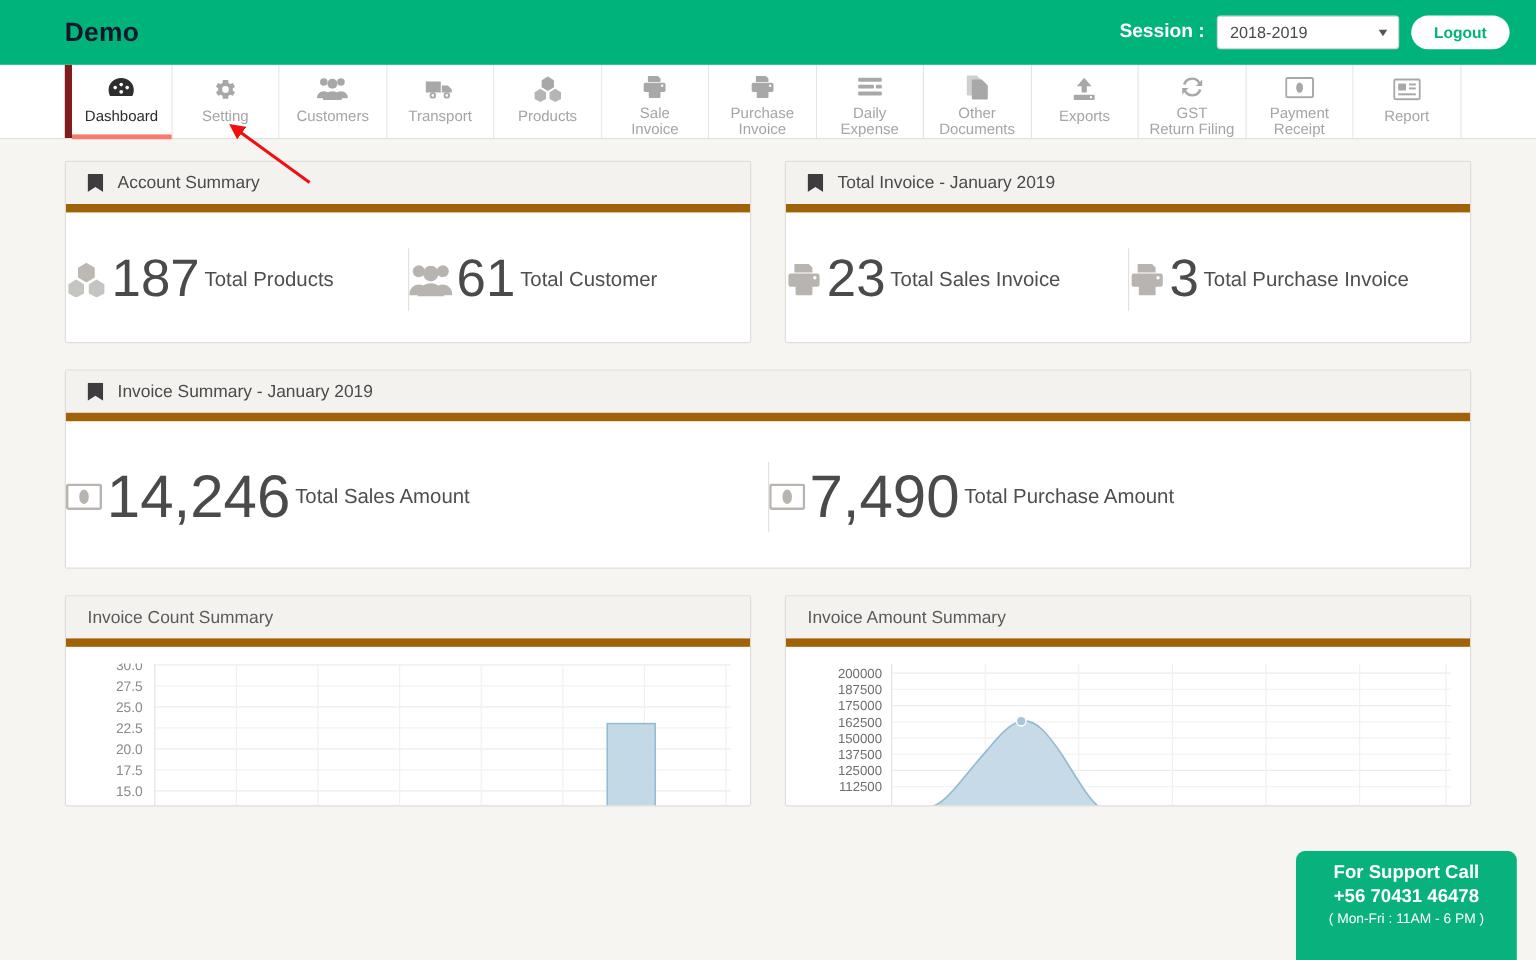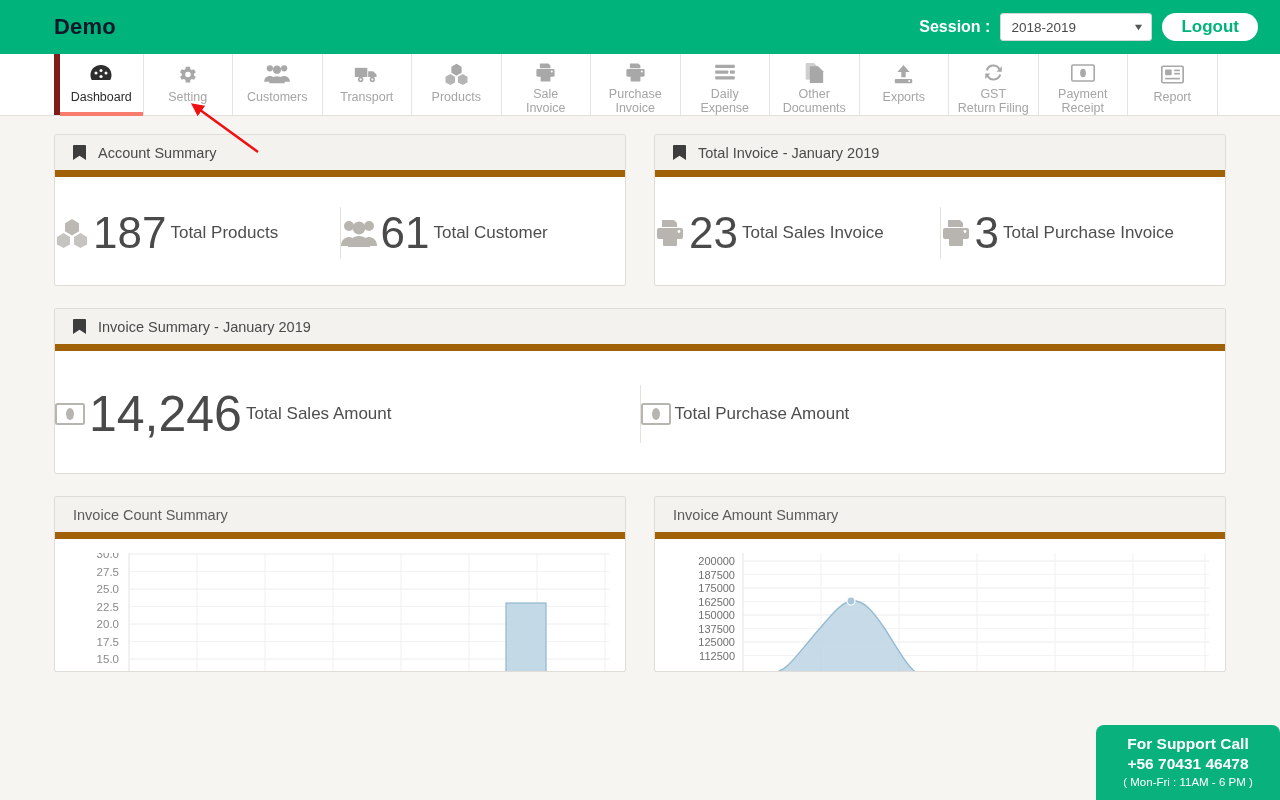--- a/index.html
+++ b/index.html
@@ -65,7 +65,7 @@
     border-radius: 16px;
     height: 28px;
     padding: 4px 19px;
-    font-size: 17px;
+    font-size: 13px;
     font-weight: bold;
     font-family: "Liberation Sans", sans-serif;
     cursor: pointer;

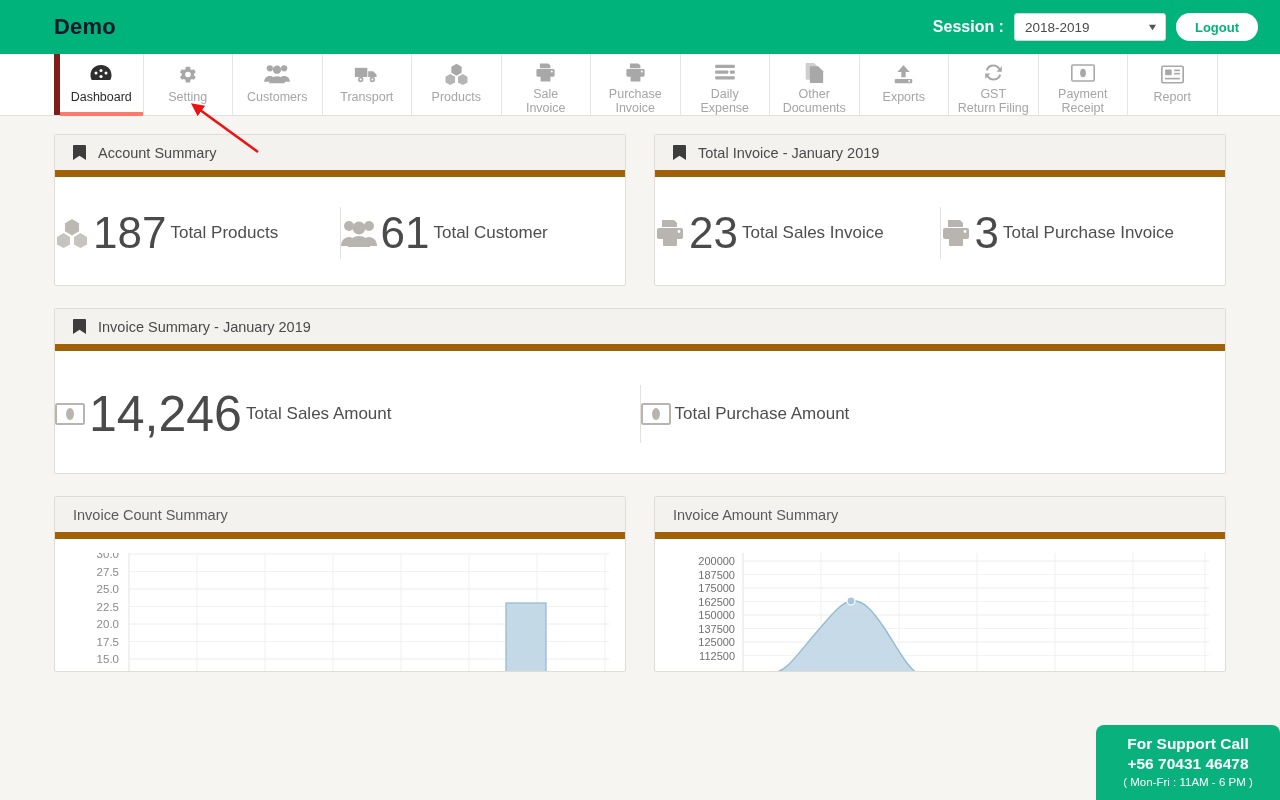--- a/index.html
+++ b/index.html
@@ -519,6 +519,7 @@
                 </g>
               </svg>
           </span>
+          <span class="stat-value">7,490</span>
           <span class="stat-label">Total Purchase Amount</span>
         </div>
       </div>

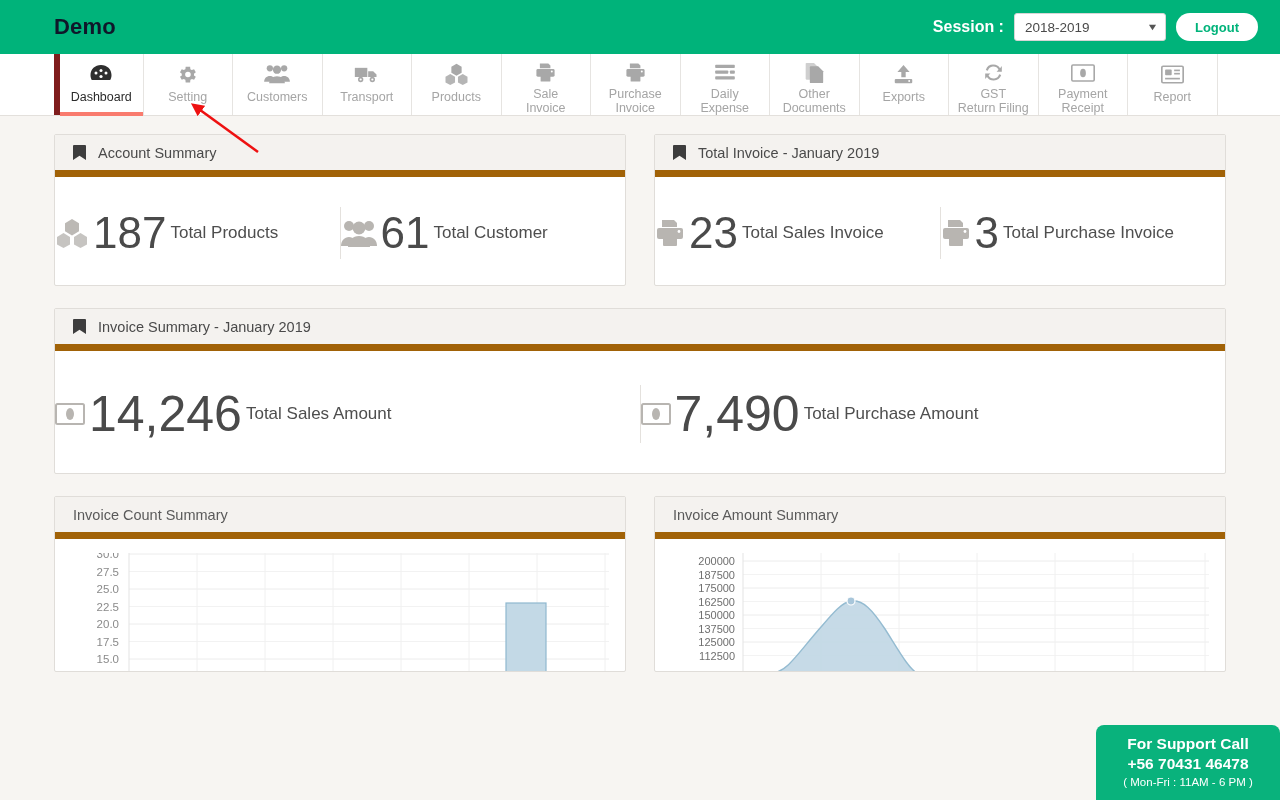--- a/index.html
+++ b/index.html
@@ -191,13 +191,13 @@
   
   .support-badge {
     position: fixed;
-    right: 0;
+    right: 16px;
     bottom: 0;
     width: 184px;
     background: #09b27c;
     border-top-left-radius: 8px;
     border-top-right-radius: 8px;
-    padding: 9px 10px 10px 10px;
+    padding: 9px 10px 26px 10px;
     text-align: center;
     color: #ffffff;
     z-index: 20;

